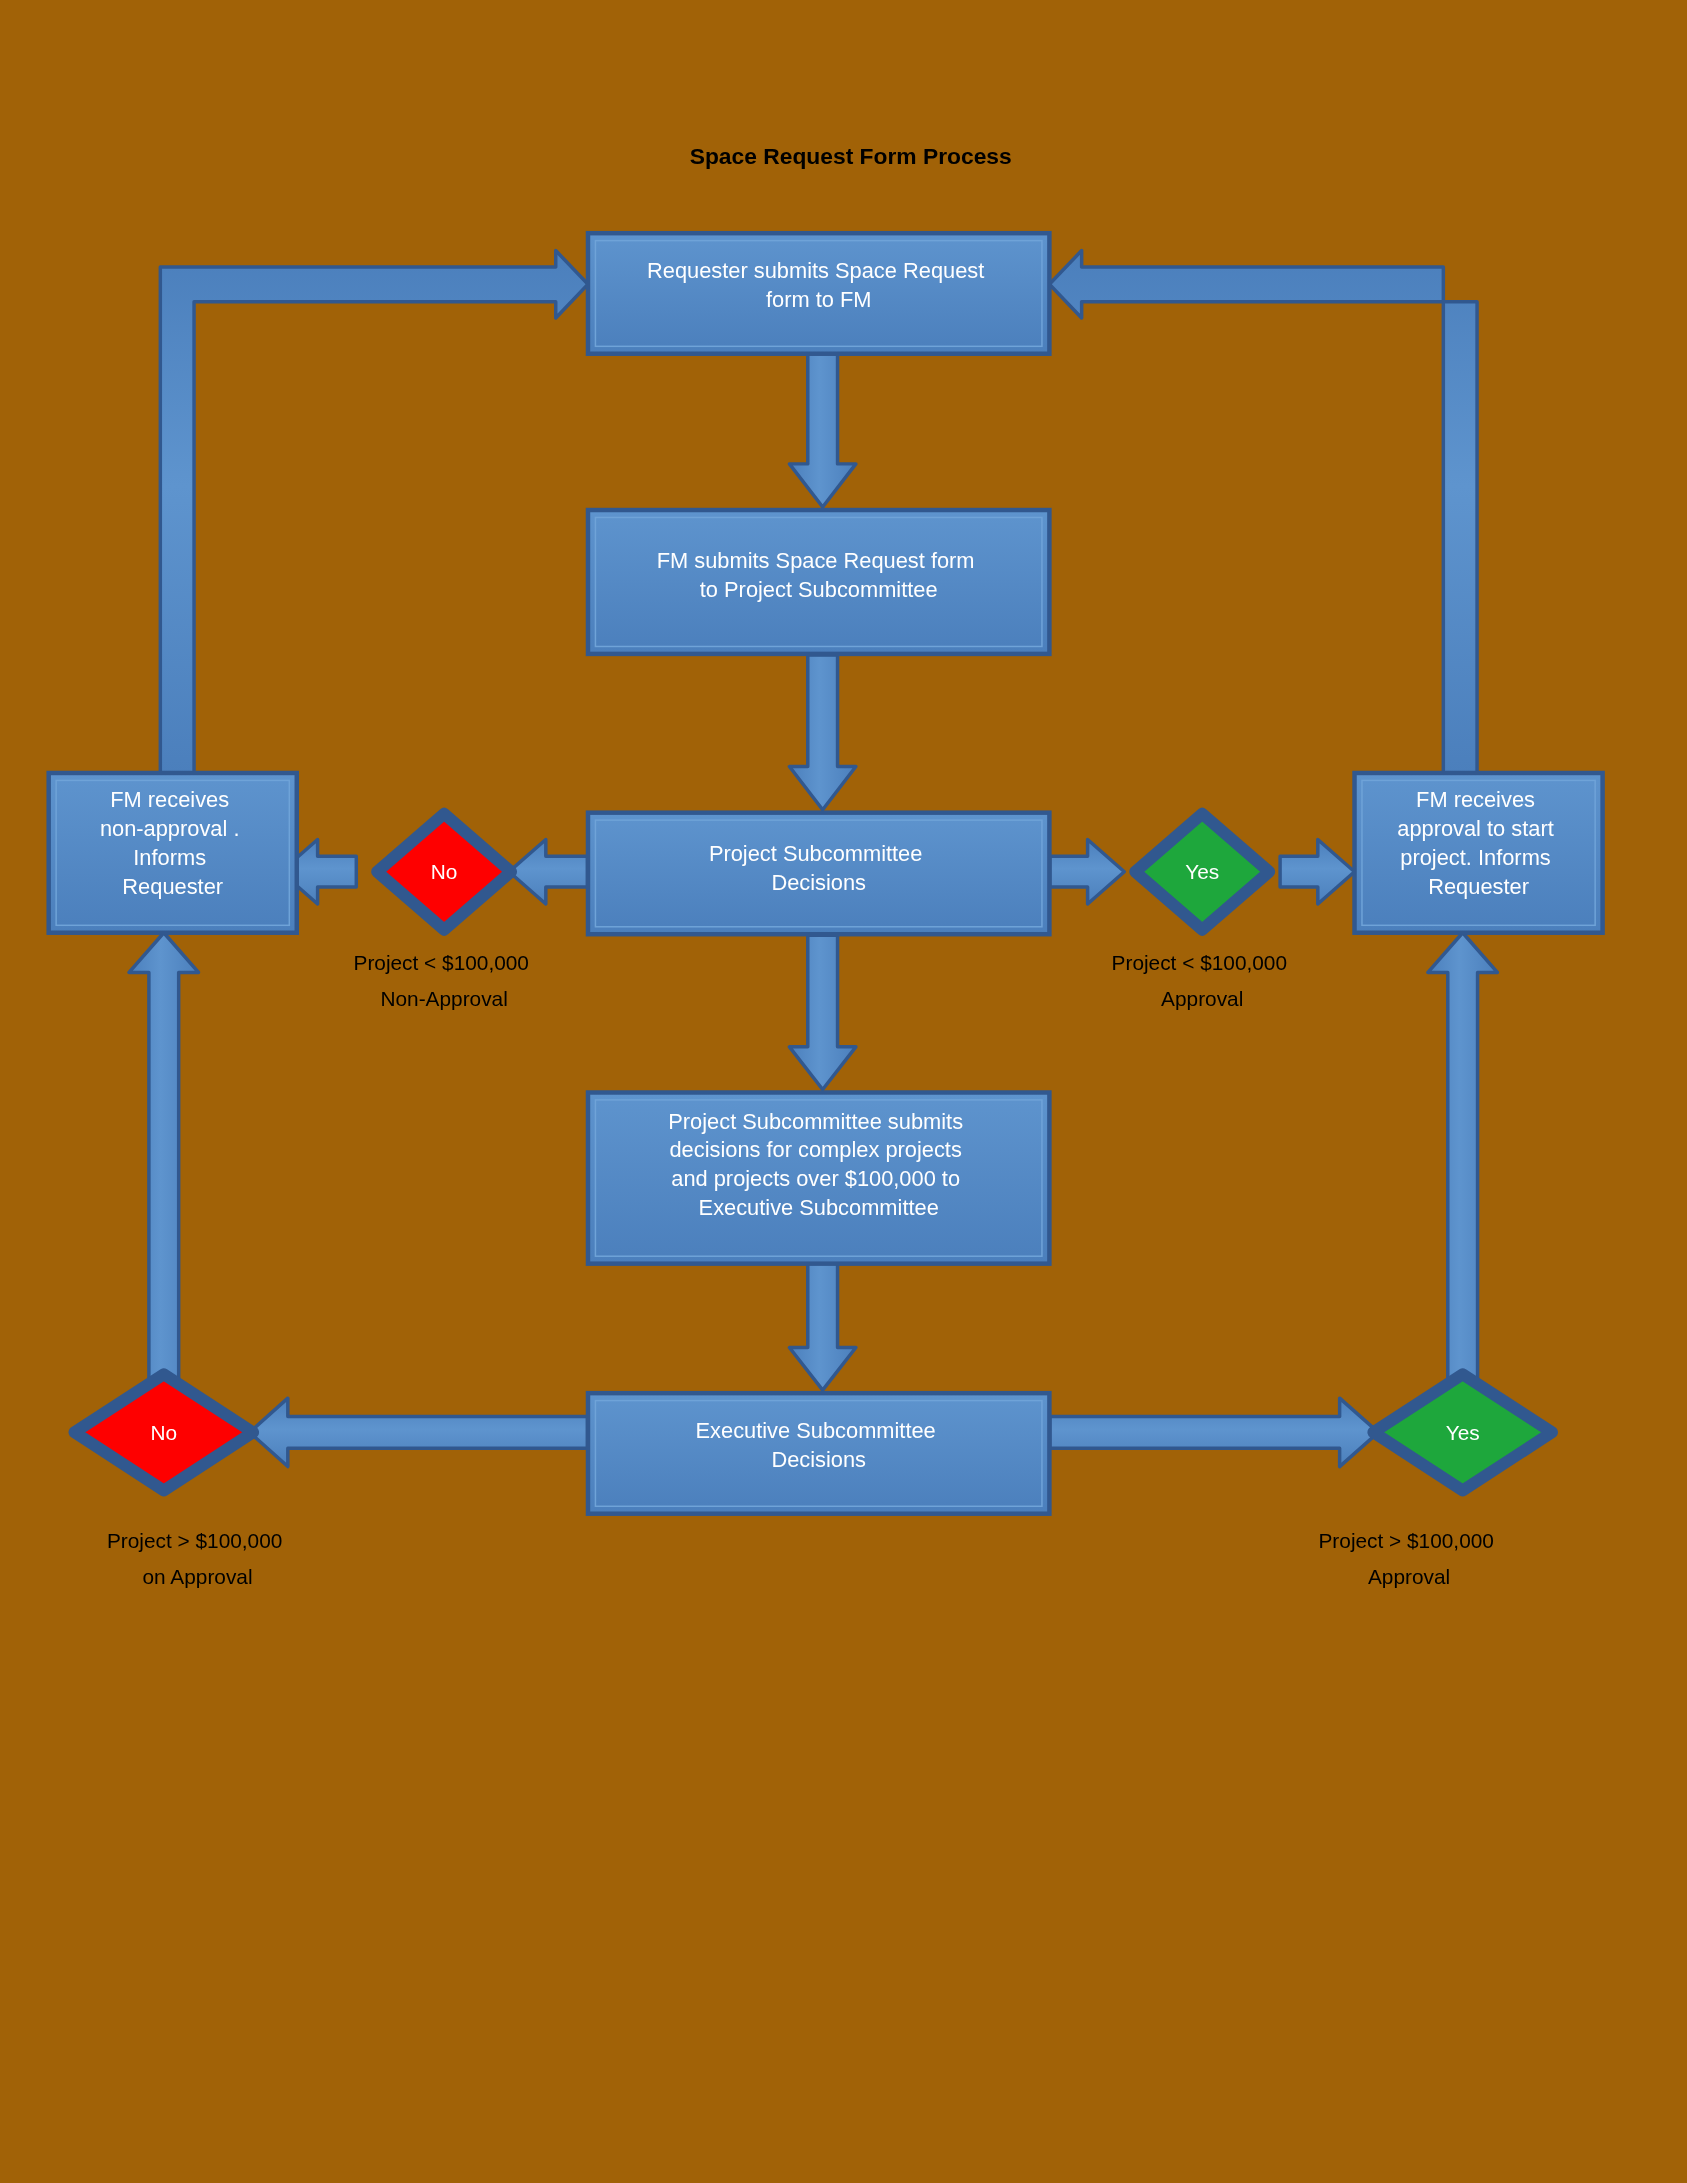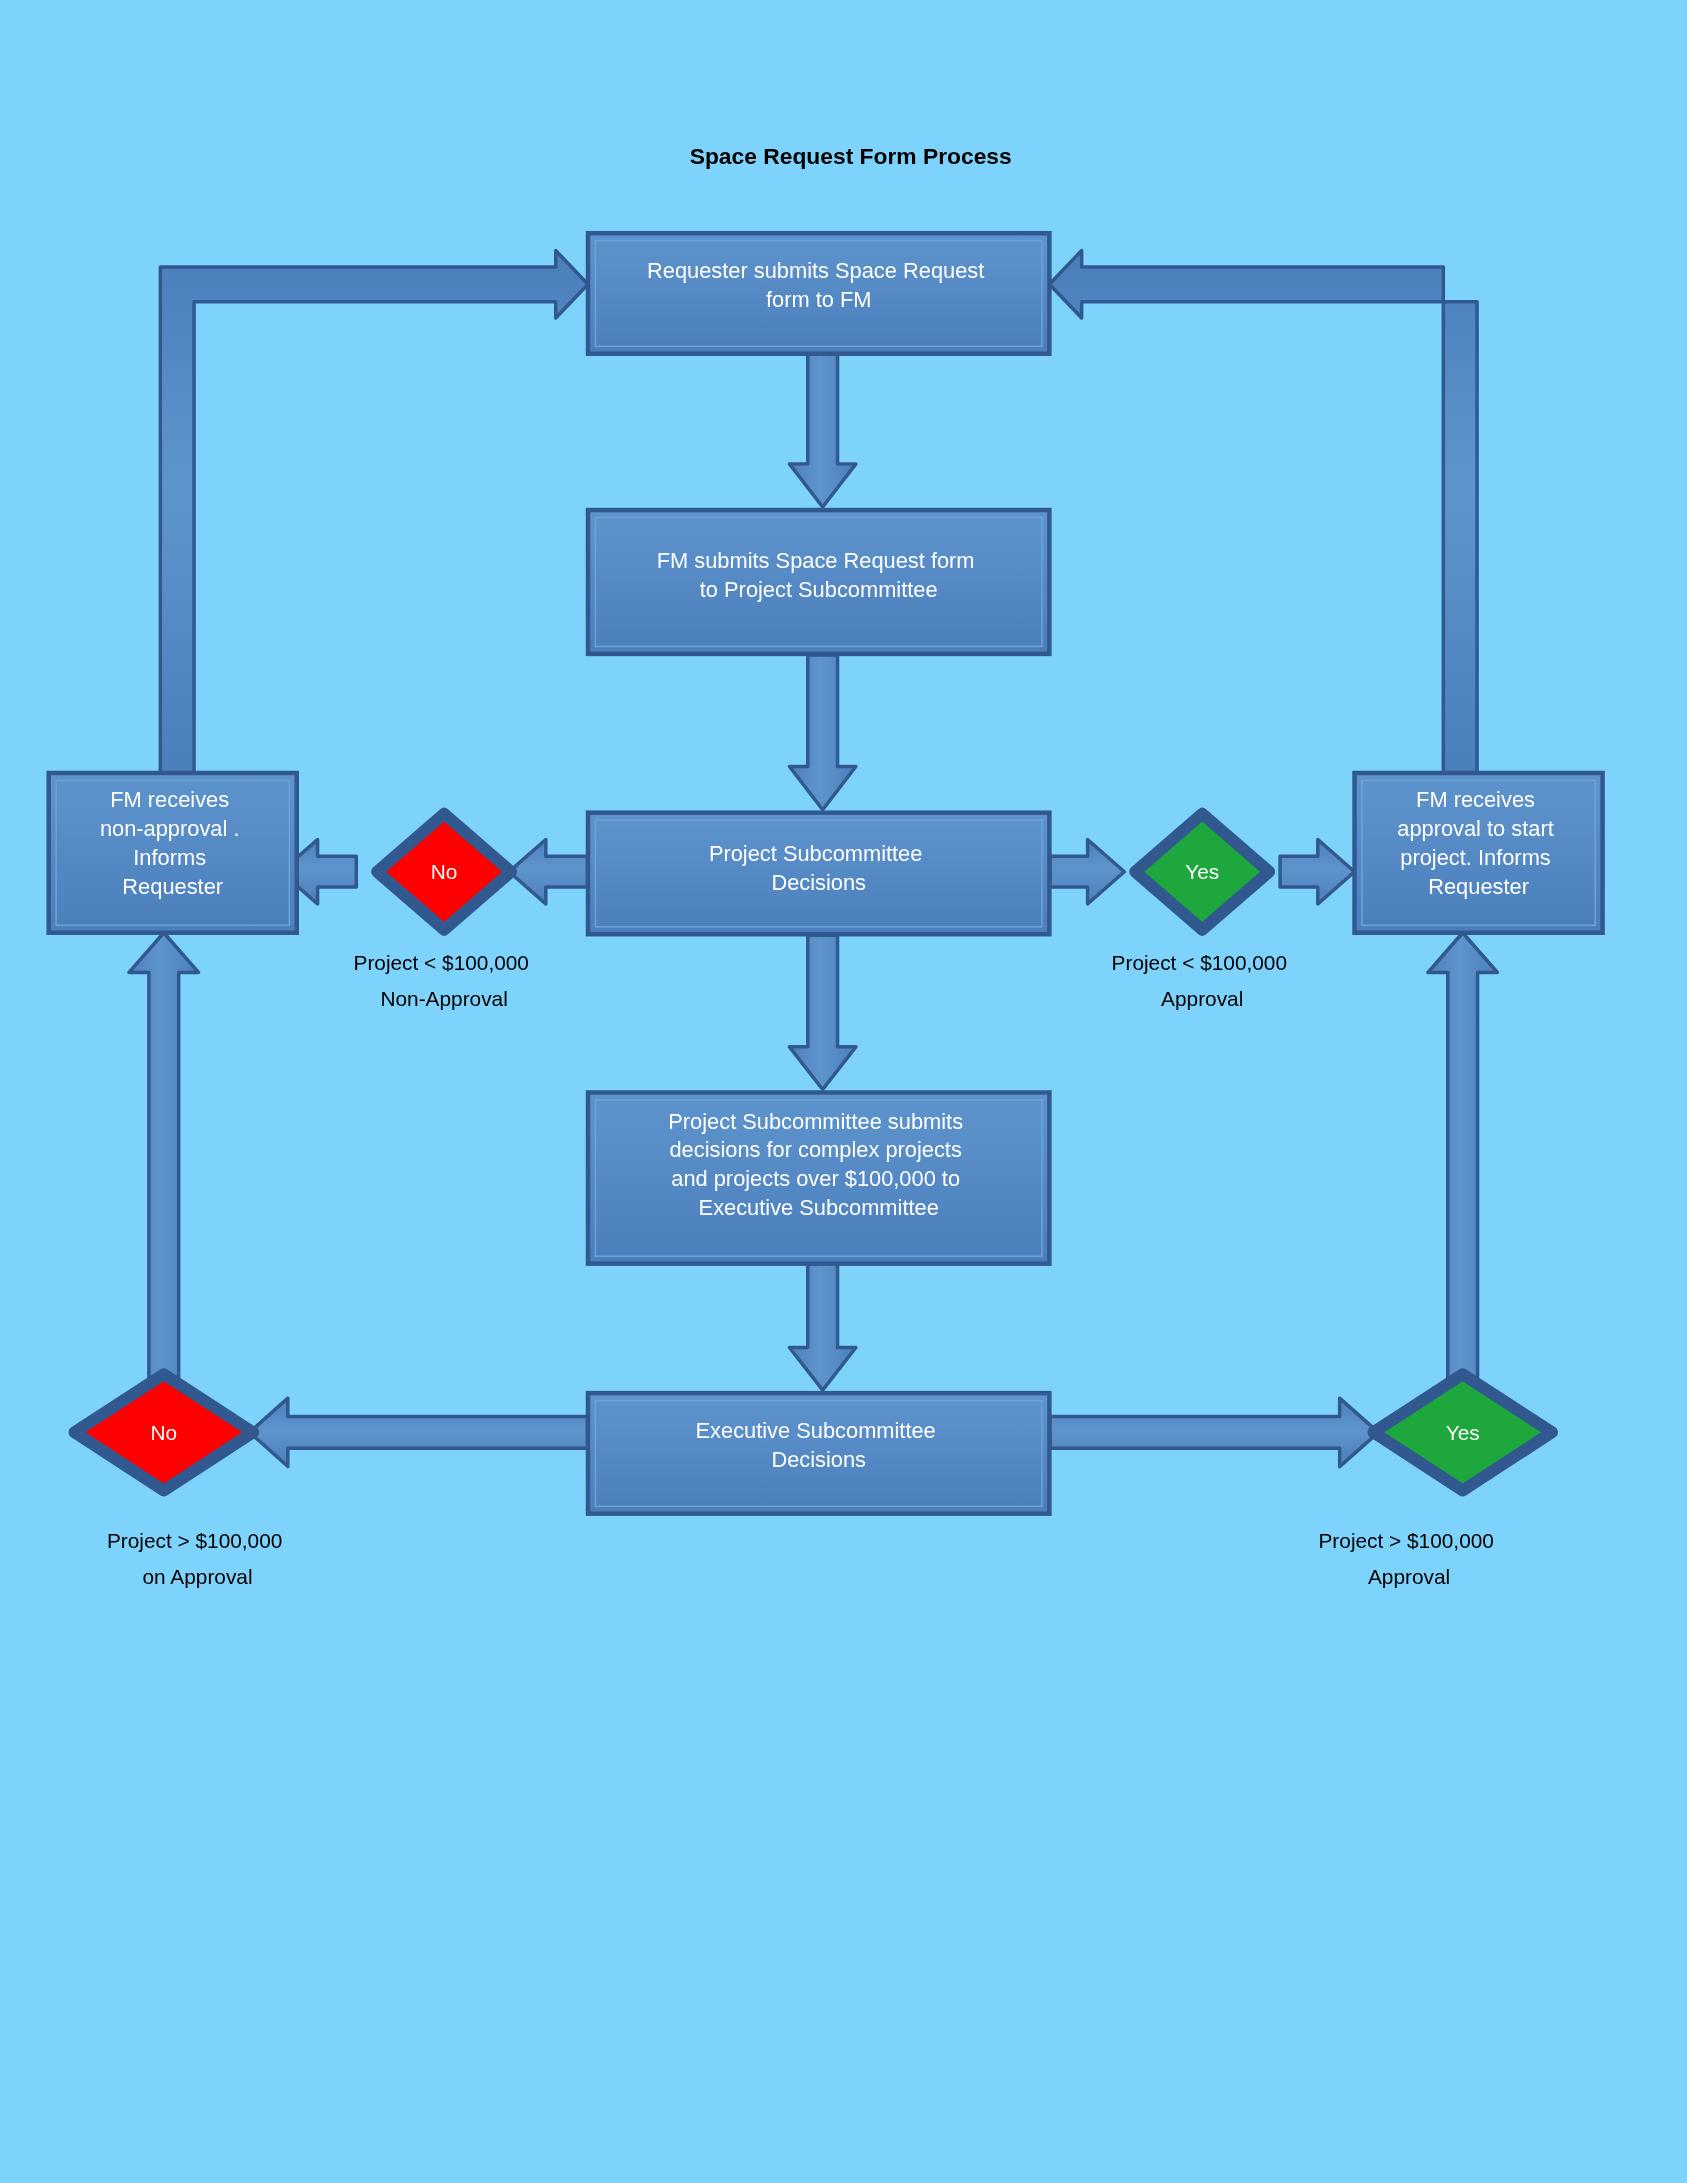--- a/index.html
+++ b/index.html
@@ -18,7 +18,7 @@
     position: relative;
     width: 1687px;
     height: 2183px;
-    background: #7dd3fc;
+    background: #a16207;
   }
   #chart-svg {
     position: absolute;

